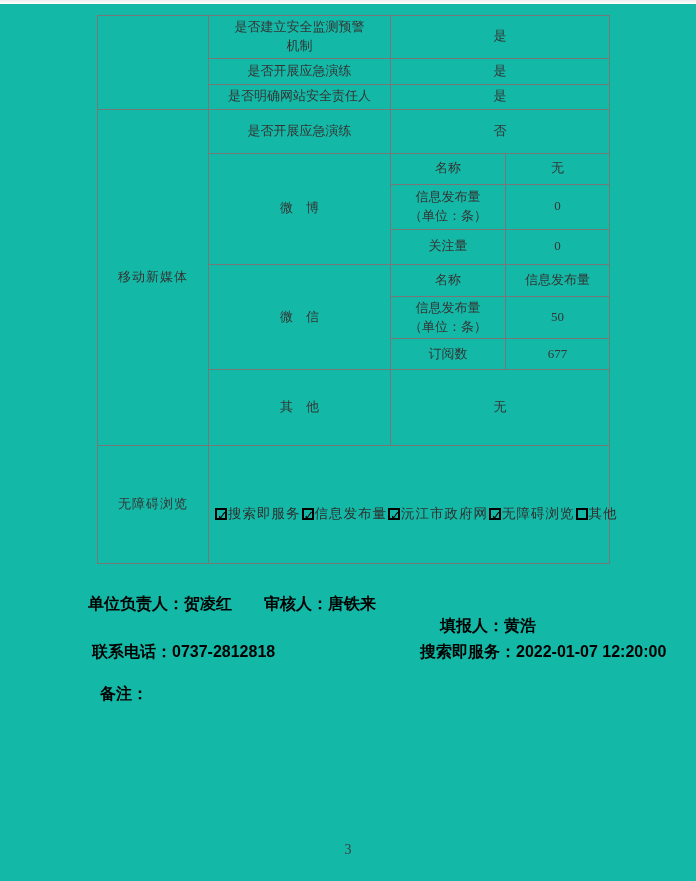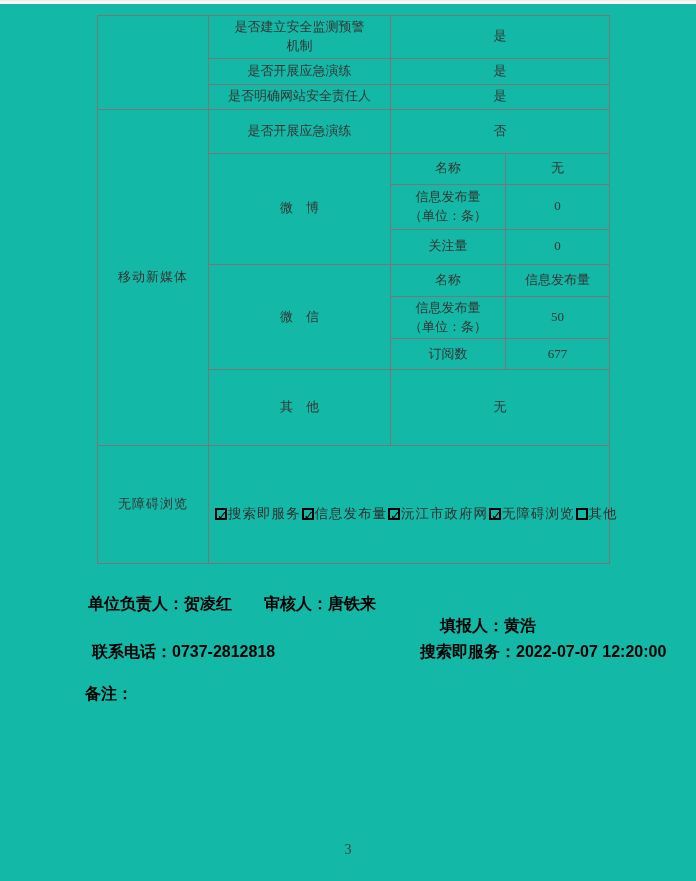--- a/index.html
+++ b/index.html
@@ -186,7 +186,7 @@
   <div class="f-item pos-filler"><span>填报人：</span><span>黄浩</span></div>
 
   <div class="f-item pos-phone"><span>联系电话：</span><span>0737-2812818</span></div>
-  <div class="f-item pos-date"><span>搜索即服务：</span><span>2022-07-07 12:20:00</span></div>
+  <div class="f-item pos-date"><span>搜索即服务：</span><span>2022-01-07 12:20:00</span></div>
 
   <div class="f-item pos-remark"><span>备注：</span></div>
 

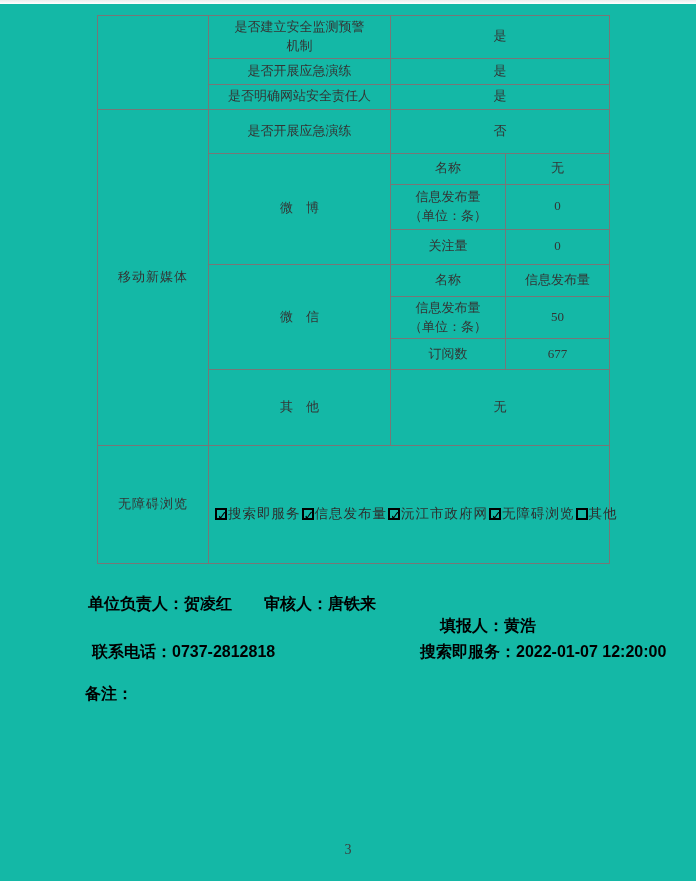--- a/index.html
+++ b/index.html
@@ -87,7 +87,7 @@
   .pos-filler { left: 440px; top: 616px; }
   .pos-phone  { left: 92px;  top: 642px; }
   .pos-date   { left: 420px; top: 642px; }
-  .pos-remark { left: 85px;  top: 684px; }
+  .pos-remark { left: 100px;  top: 684px; }
 
   .page-number {
     position: absolute;

